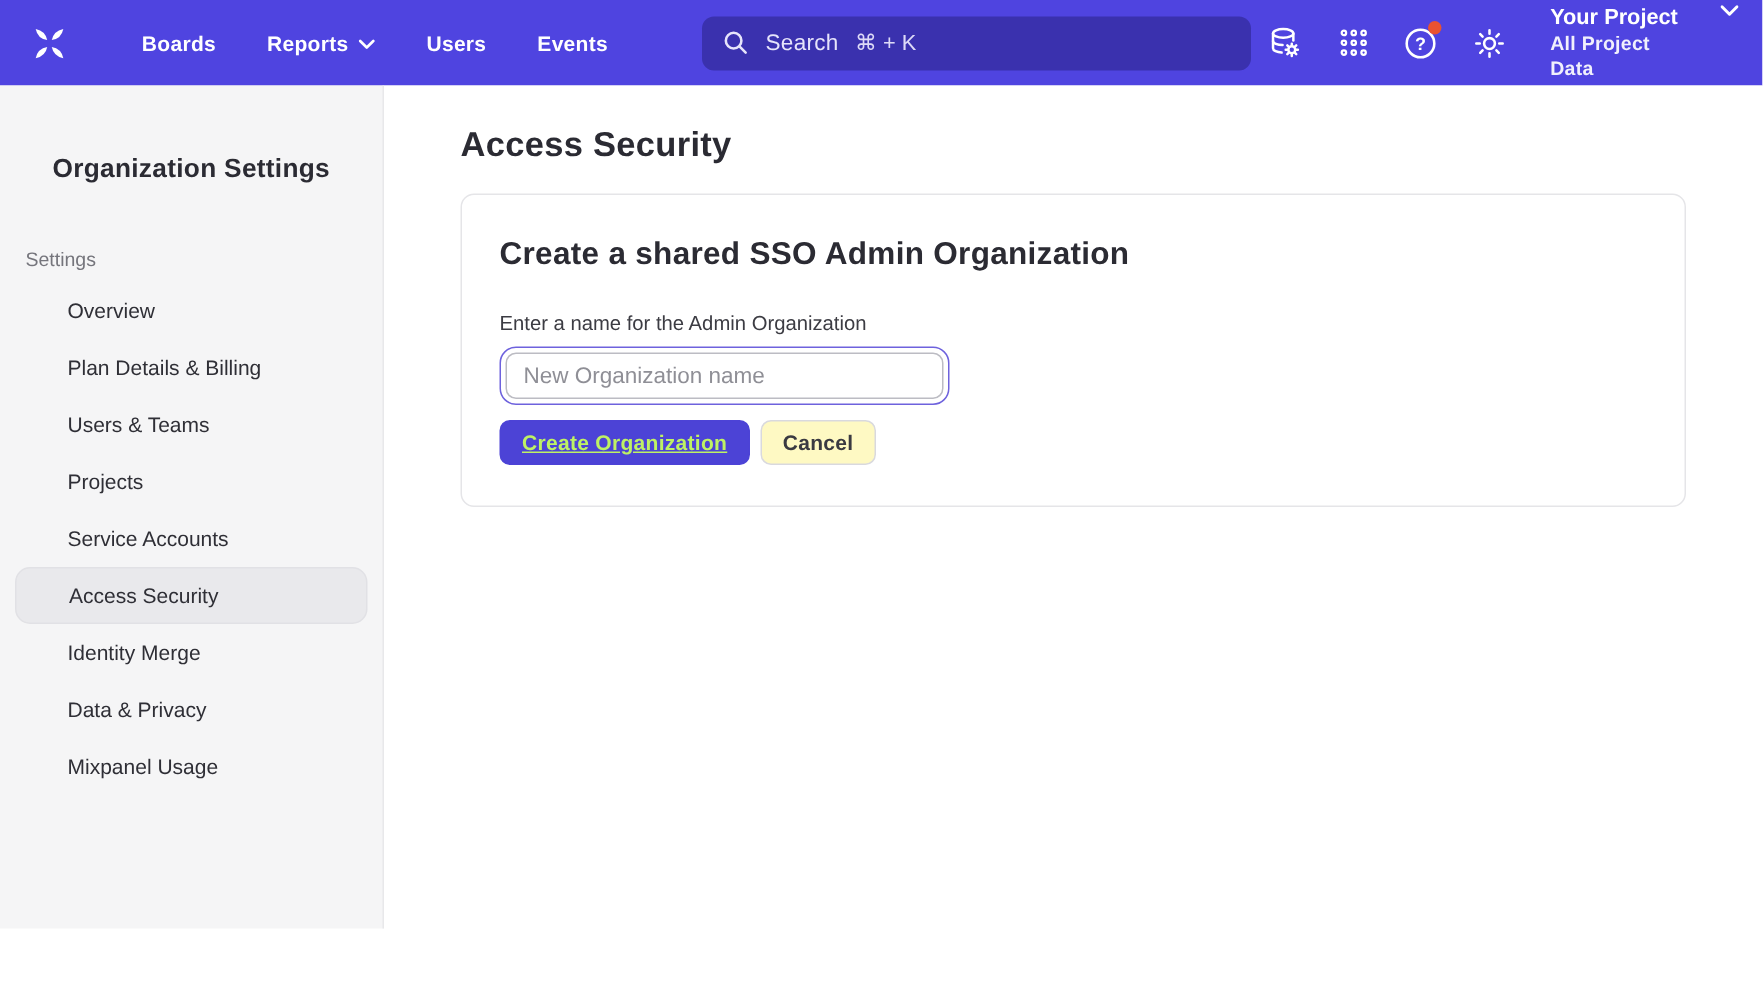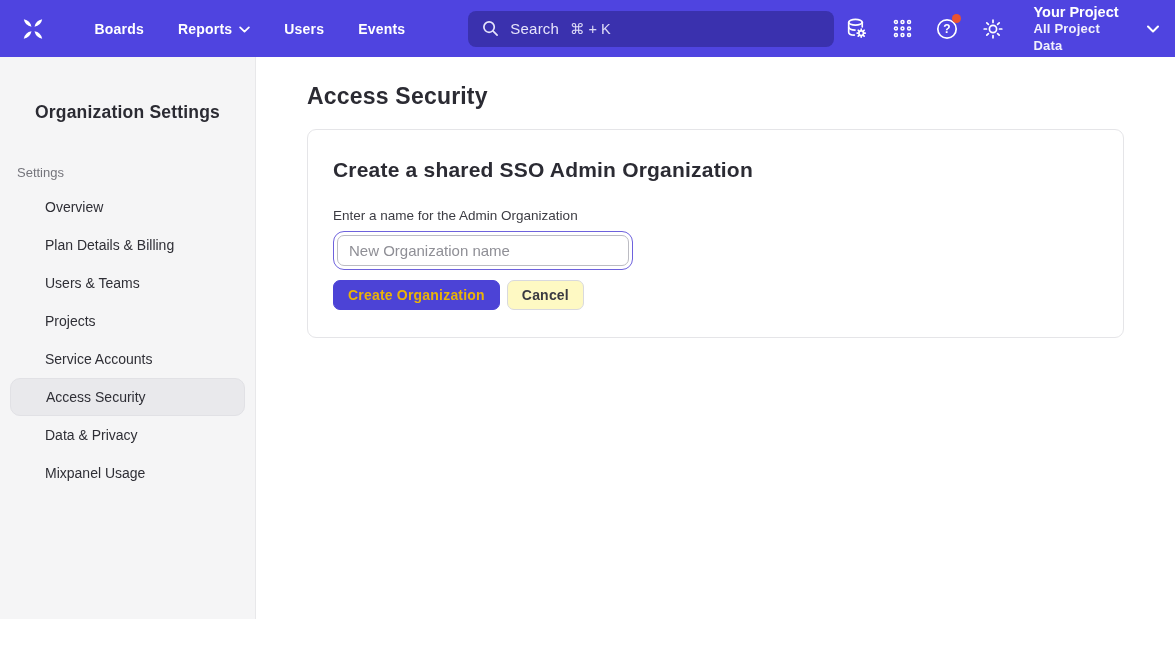--- a/index.html
+++ b/index.html
@@ -18,7 +18,7 @@
   .top-right { margin-left:auto; display:flex; align-items:center; }
   .icon-btn { width:46px; height:57px; display:flex; align-items:center; justify-content:center; cursor:pointer; position:relative; }
   .notif-dot { position:absolute; top:14px; right:9px; width:9px; height:9px; border-radius:50%; background:#ea5230; }
-  .project-select { display:flex; align-items:center; margin-left:18px; cursor:pointer; gap:16px; }
+  .project-select { display:flex; margin-left:18px; cursor:pointer; gap:16px; }
   .project-text { display:flex; flex-direction:column; align-items:flex-start; line-height:1.25; }
   .project-name { color:#fff; font-size:14.5px; font-weight:bold; }
   .project-sub { color:#f1f0fc; font-size:13px; font-weight:bold; letter-spacing:.2px; }

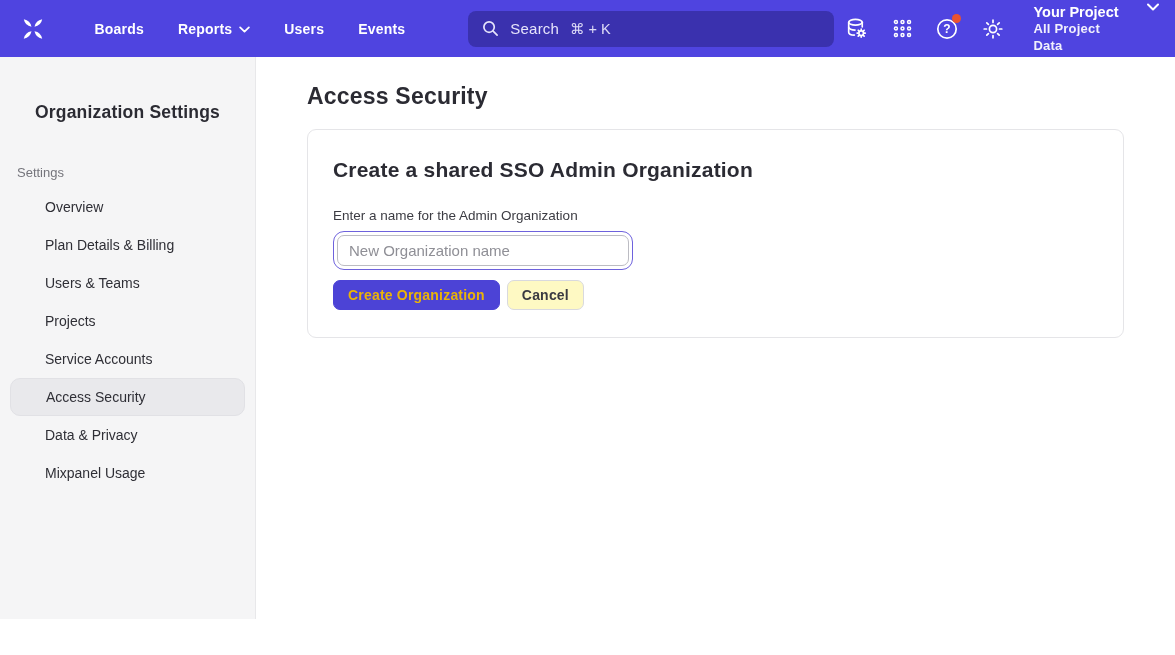--- a/index.html
+++ b/index.html
@@ -49,7 +49,7 @@
   .text-input::placeholder { color:#8f8f96; }
   .btn-row { margin-top:10px; display:flex; gap:7px; align-items:center; }
   .btn { height:30px; border-radius:7px; font-size:14px; font-weight:bold; padding:0 14px; cursor:pointer; font-family:inherit; letter-spacing:.2px; }
-  .btn-primary { background:#4c43d6; color:#eab308; border:1px solid #4c43d6; }
+  .btn-primary { background:#4c43d6; color:#bef264; border:1px solid #4c43d6;text-decoration:underline; }
   .btn-secondary { background:#fef9c3; color:#3a3a41; border:1px solid #d9d9de; }
 
   svg { display:block; }

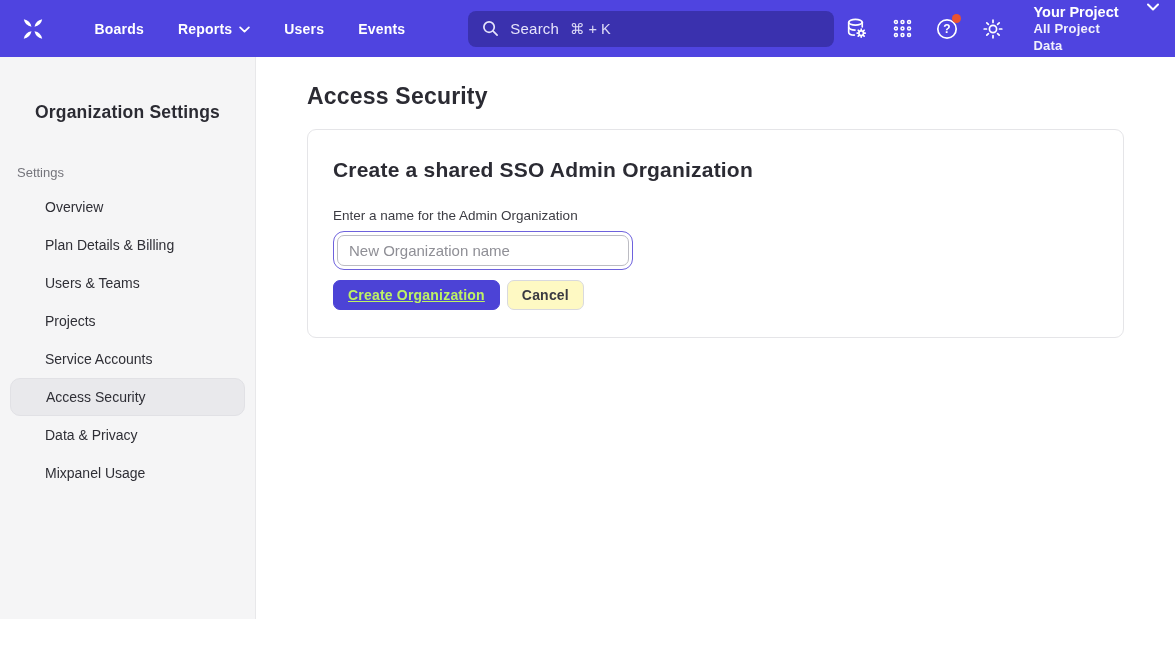--- a/index.html
+++ b/index.html
@@ -170,6 +170,7 @@
     <div class="side-item">Projects</div>
     <div class="side-item">Service Accounts</div>
     <div class="side-item active">Access Security</div>
+    <div class="side-item">Identity Merge</div>
     <div class="side-item">Data &amp; Privacy</div>
     <div class="side-item">Mixpanel Usage</div>
   </div>

